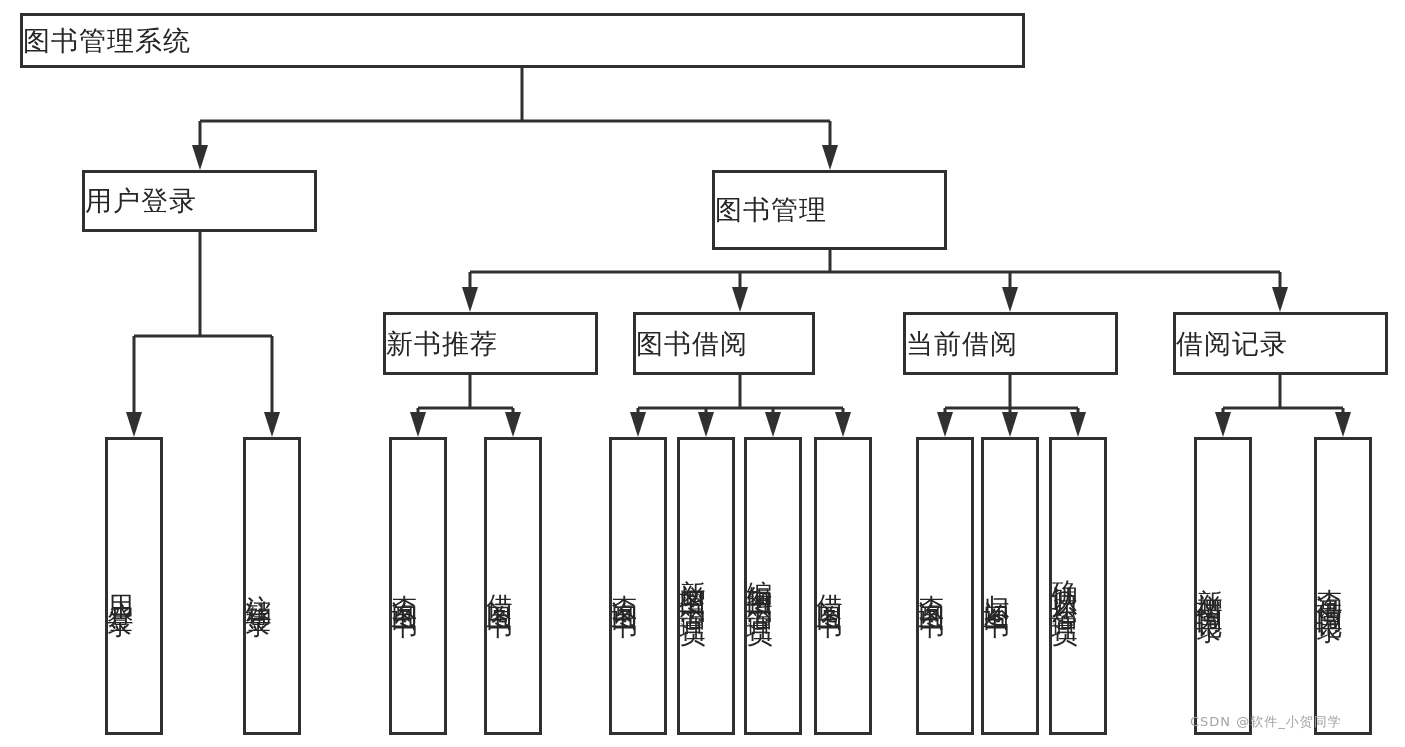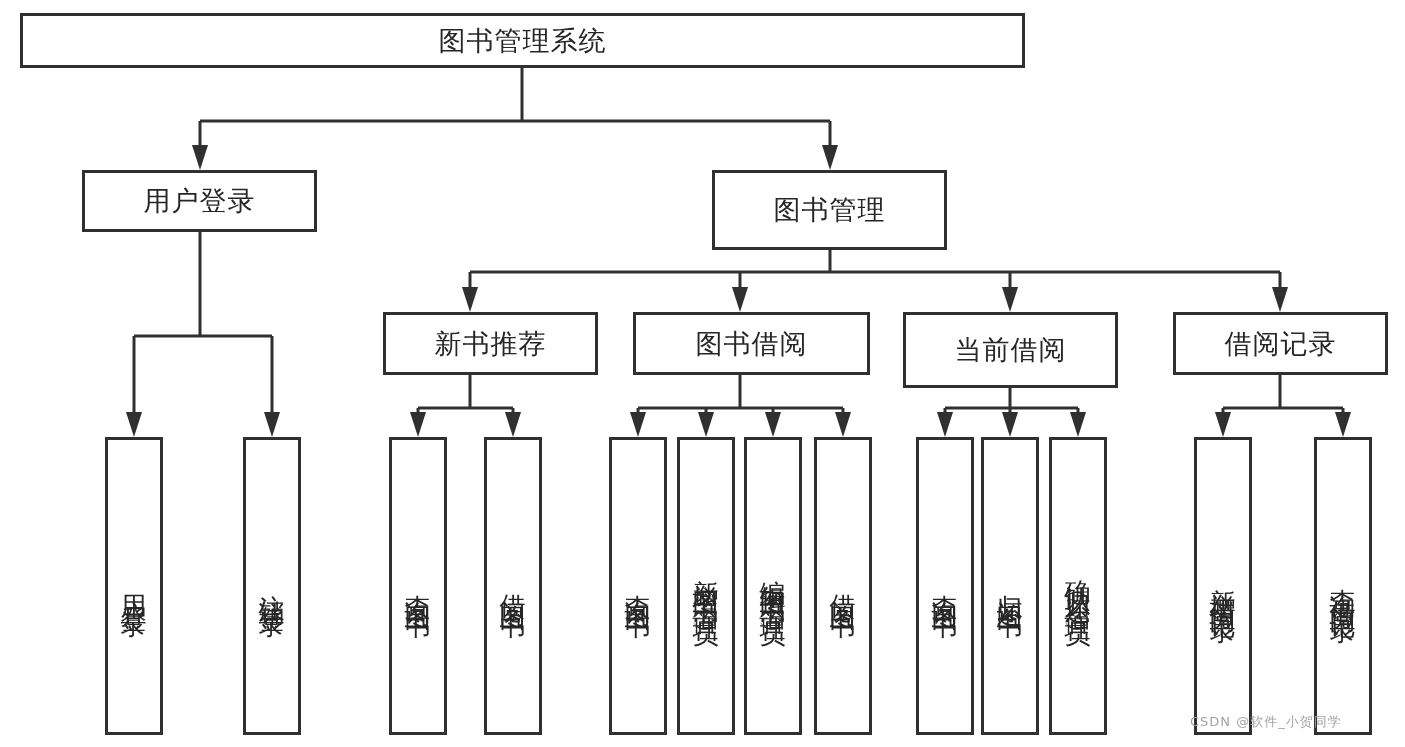--- a/index.html
+++ b/index.html
@@ -28,7 +28,6 @@
     border: 3px solid #303030;
     display: flex;
     align-items: center;
-    justify-content: center;
     color: #262626;
   }
   .h-label {

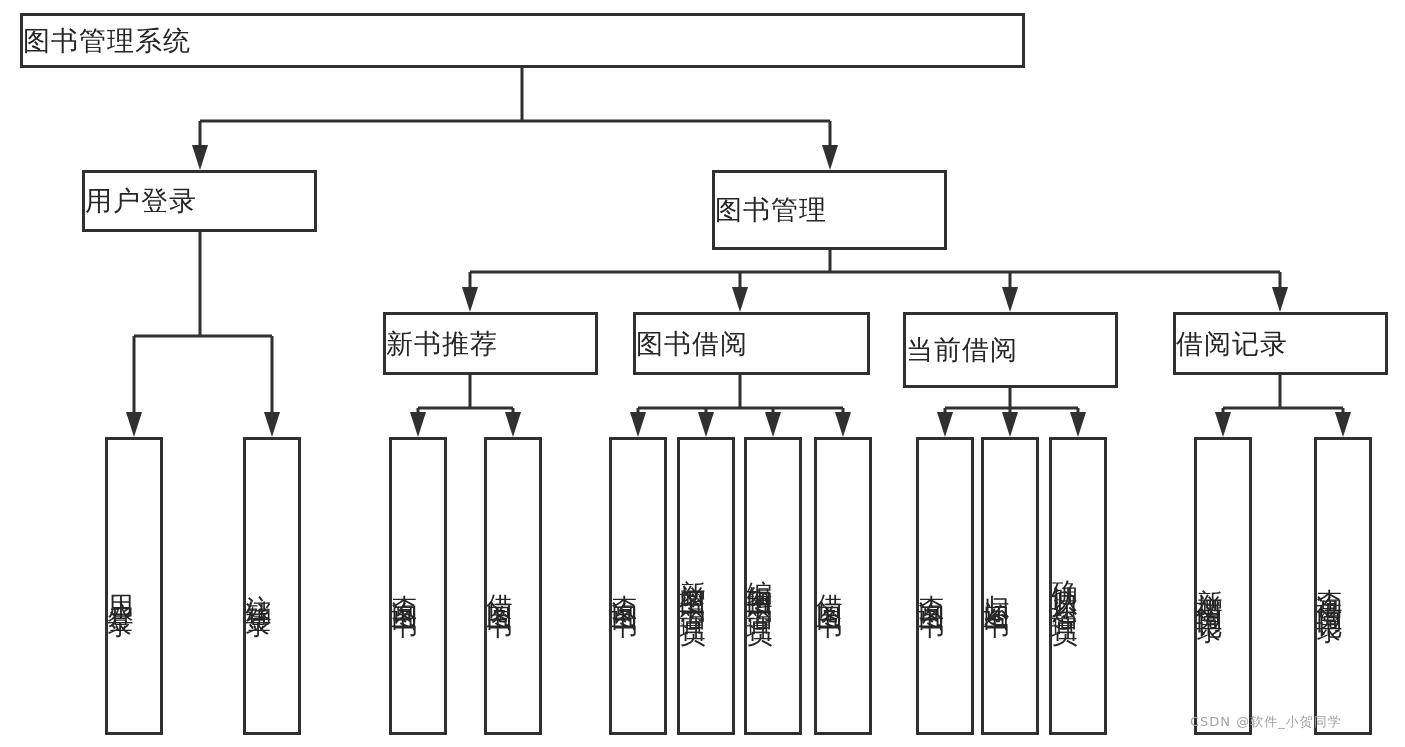--- a/index.html
+++ b/index.html
@@ -119,7 +119,7 @@
   <div class="box" style="left:363px; top:312px; width:215px; height:63px;margin-left:20px;">
     <span class="h-label">新书推荐</span>
   </div>
-  <div class="box" style="left:633px; top:312px; width:237px; height:63px;">
+  <div class="box" style="left:633px; top:312px; width:182px; height:63px;">
     <span class="h-label">图书借阅</span>
   </div>
   <div class="box" style="left:903px; top:312px; width:215px; height:76px;">

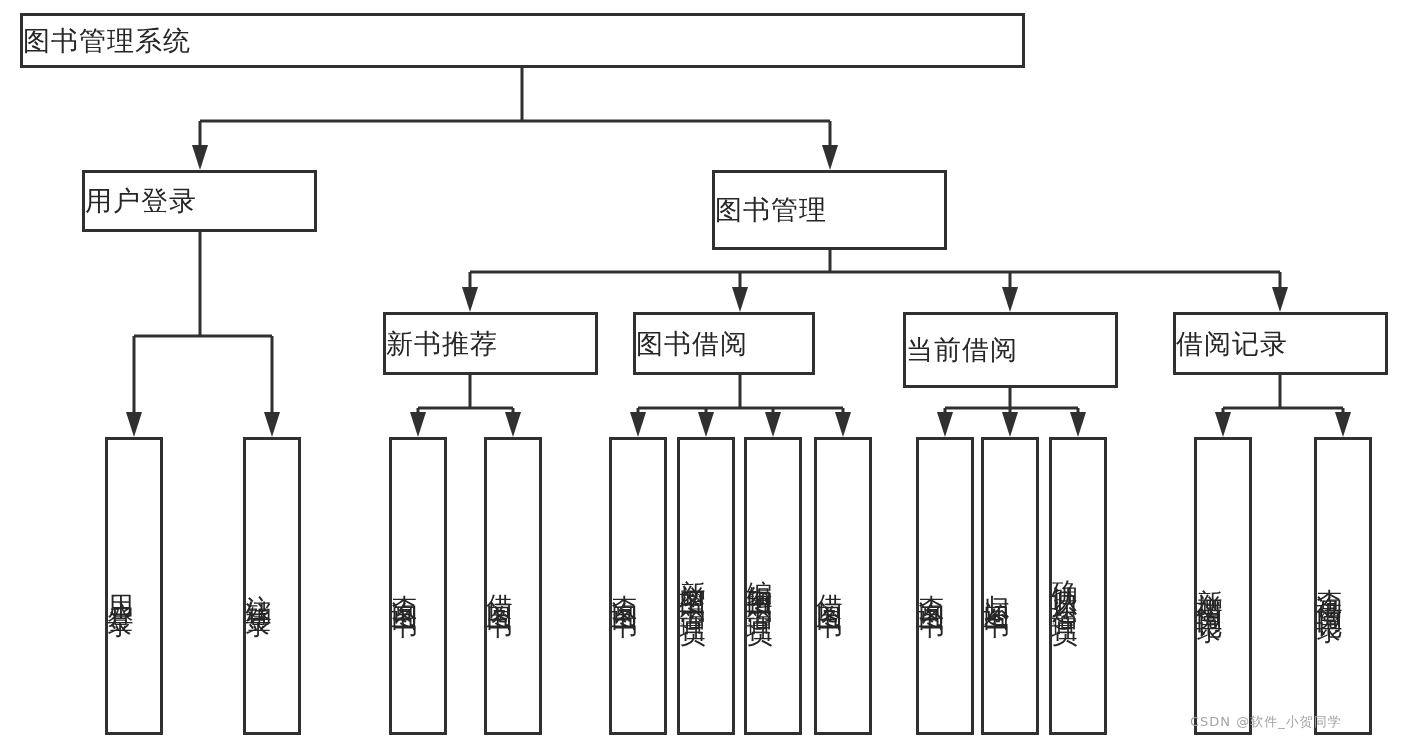--- a/index.html
+++ b/index.html
@@ -122,7 +122,7 @@
   <div class="box" style="left:633px; top:312px; width:182px; height:63px;">
     <span class="h-label">图书借阅</span>
   </div>
-  <div class="box" style="left:903px; top:312px; width:215px; height:76px;">
+  <div class="box" style="left:903px; top:312px; width:215px; height:63px;">
     <span class="h-label">当前借阅</span>
   </div>
   <div class="box" style="left:1173px; top:312px; width:215px; height:63px;">

